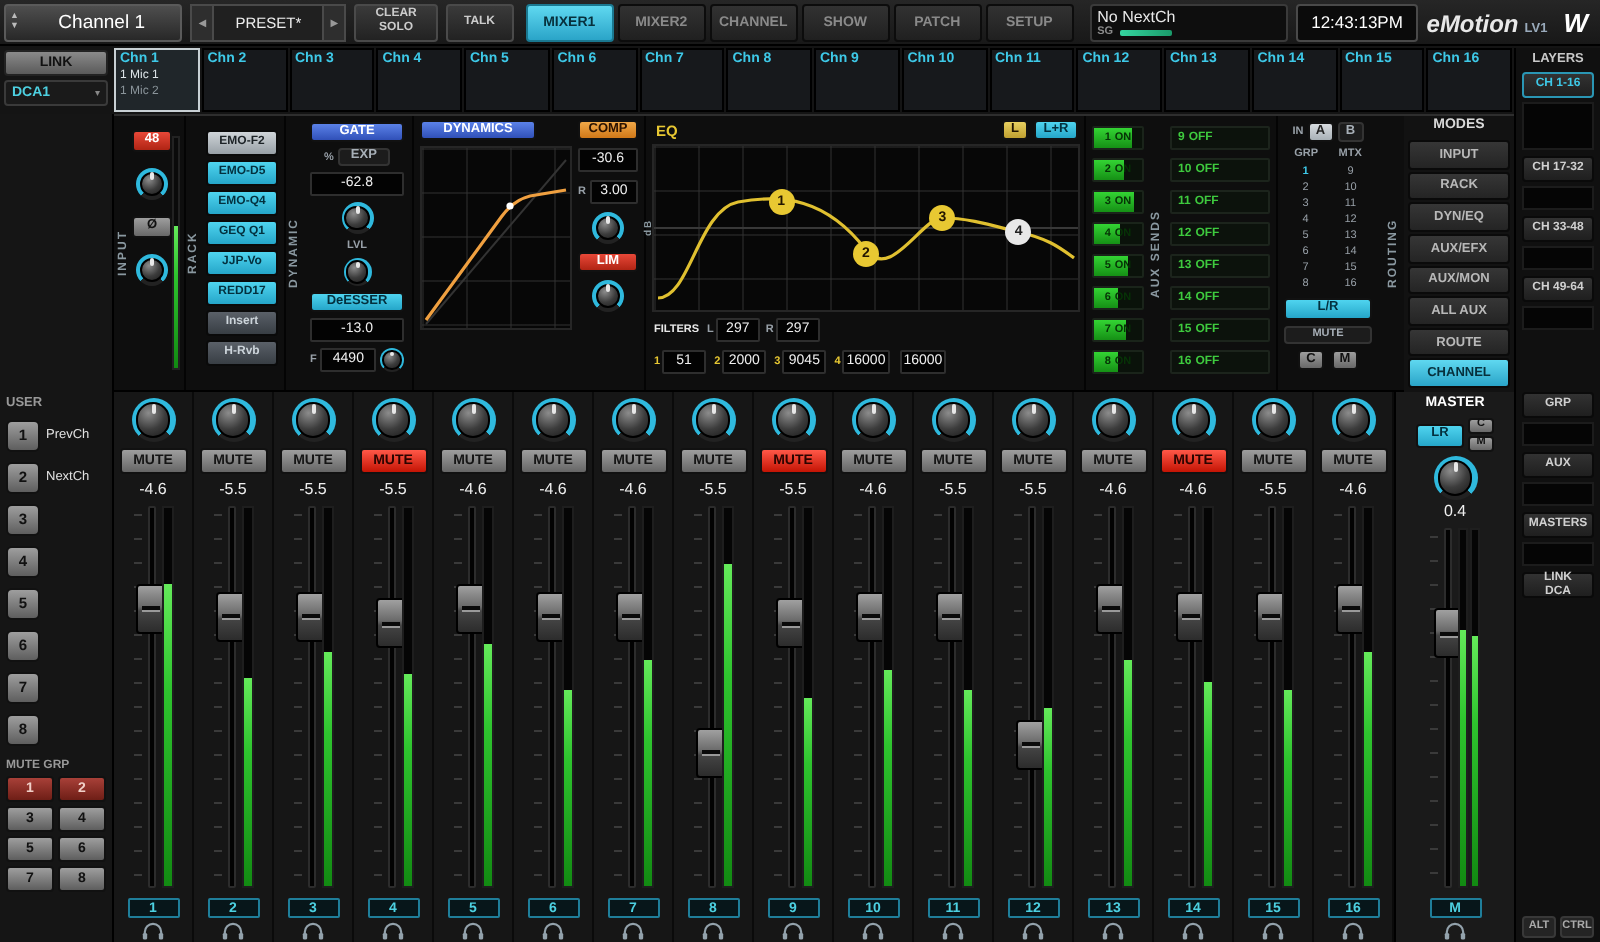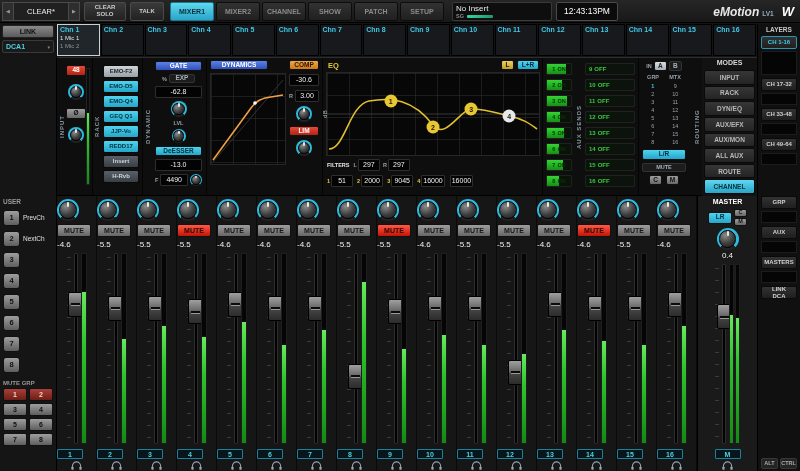--- a/index.html
+++ b/index.html
@@ -135,6 +135,13 @@
 <div class="app">
 
   <header class="topbar">
+    <div class="chsel">
+      <span class="arrows">
+          <span>▲</span>
+          <span>▼</span>
+        </span>
+      <span class="name">Channel 1</span>
+    </div>
     <div class="preset">
       <button class="pbtn">◀</button>
       <span class="plabel">CLEAR*</span>

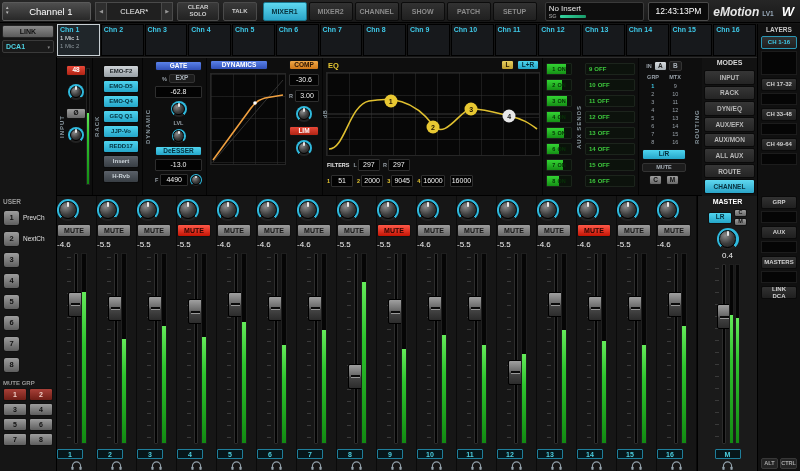--- a/index.html
+++ b/index.html
@@ -144,7 +144,7 @@
     </div>
     <div class="preset">
       <button class="pbtn">◀</button>
-      <span class="plabel">CLEAR*</span>
+      <span class="plabel">PRESET*</span>
       <button class="pbtn">▶</button>
     </div>
     <button class="hbtn clear">CLEAR SOLO</button>

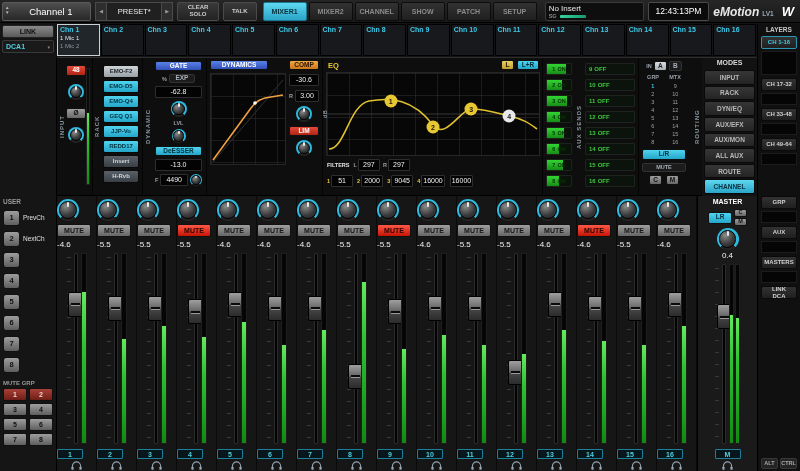--- a/index.html
+++ b/index.html
@@ -164,7 +164,7 @@
         <button class="mtab">SETUP</button>
       </nav>
     <div class="scenes">
-      <div class="scene-name">No Insert</div>
+      <div class="scene-name">No NextCh</div>
       <div class="sg-row">
         <span class="sg">SG</span>
         <span class="sg-bar"></span>

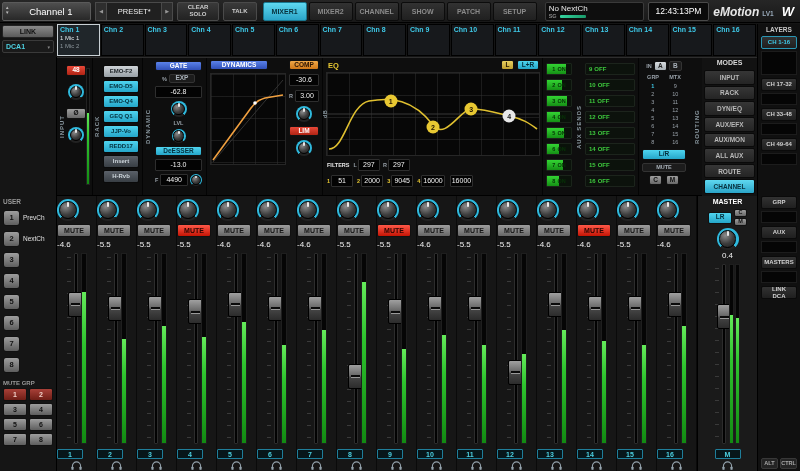--- a/index.html
+++ b/index.html
@@ -91,7 +91,7 @@
 .mgbtn.on{background:linear-gradient(#a84038,#6e1e16);color:#f0d0c8}
 
 .bank{position:absolute;left:57px;top:196px;width:640px;height:275px;display:grid;grid-template-columns:repeat(16,1fr);background:#161616}
-.strip{border-right:1px solid #0a0a0a;display:flex;flex-direction:column;padding-top:3px;min-width:0}
+.strip{border-right:1px solid #0a0a0a;display:flex;flex-direction:column;align-items:center;padding-top:3px;min-width:0}
 .strip .knob{margin-bottom:3px}
 .mute{width:34px;height:13px;background:linear-gradient(#9e9e9e,#666);border:1px solid #111;border-radius:2px;color:#151515;font-size:7px;font-weight:bold;margin-bottom:2px;flex:none}
 .mute.on{background:linear-gradient(#ff5848,#c41404);color:#2a0400}

